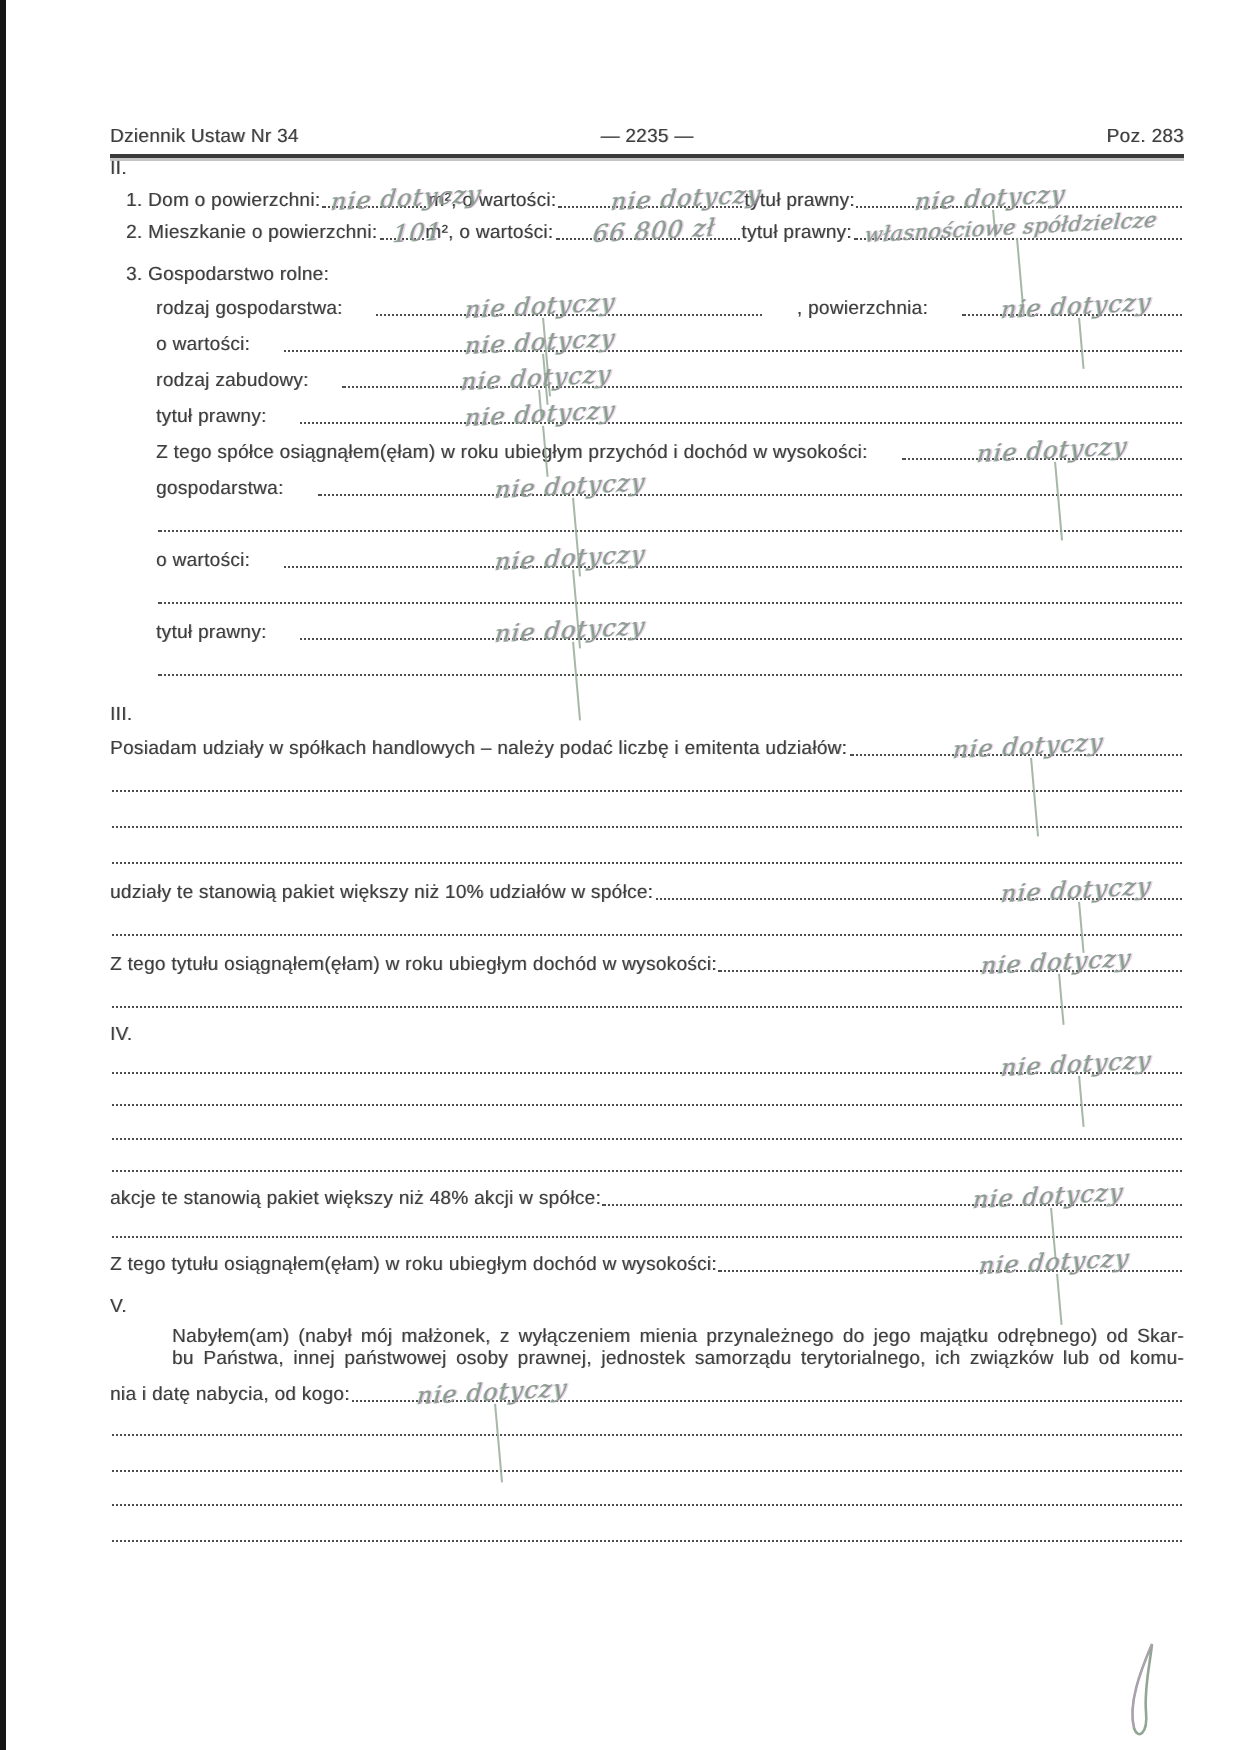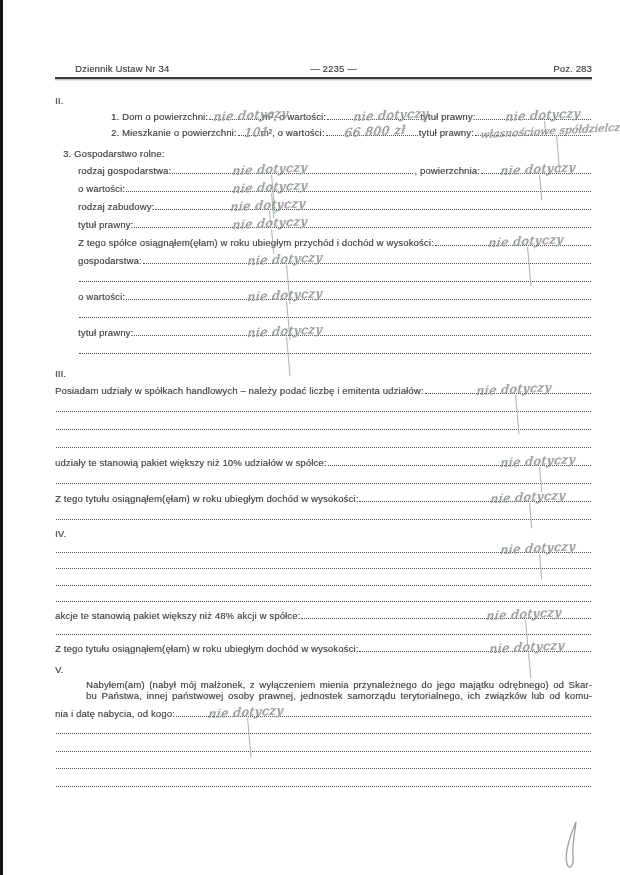--- a/index.html
+++ b/index.html
@@ -14,7 +14,7 @@
   .page *{box-sizing:border-box;}
   .txt{text-shadow:0.4px 0 0 rgba(80,80,80,0.45);}
   .header{display:flex;height:12px;align-items:flex-end;}
-  .header .h-left{flex:1;text-align:left;margin-left:20px;}
+  .header .h-left{flex:1;text-align:left;}
   .header .h-center{flex:1;text-align:center;}
   .header .h-right{flex:1;text-align:right;}
   .rule{height:2px;background:#3a3a3a;margin-top:3px;box-shadow:0 1.5px 0 rgba(90,90,90,0.35);}

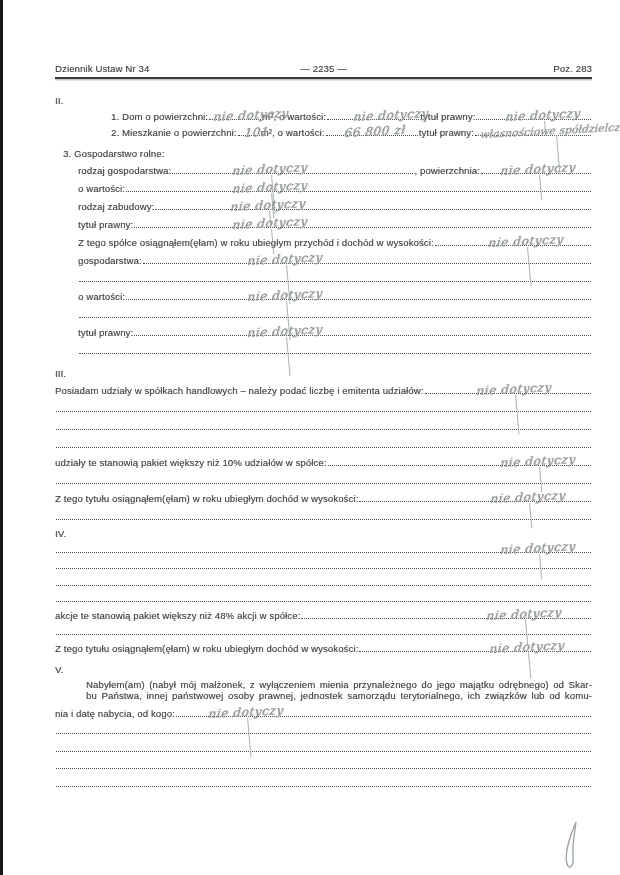--- a/index.html
+++ b/index.html
@@ -18,7 +18,7 @@
   .header .h-center{flex:1;text-align:center;}
   .header .h-right{flex:1;text-align:right;}
   .rule{height:2px;background:#3a3a3a;margin-top:3px;box-shadow:0 1.5px 0 rgba(90,90,90,0.35);}
-  .sec-label{margin-top:16px;height:12px;}
+  .sec-label{margin-top:0;height:12px;}
   .sec-label.mt6{margin-top:6px;height:16px;display:flex;align-items:flex-end;}
   .title-row{height:20px;display:flex;align-items:flex-end;}
   .title-row.h18{height:18px;}

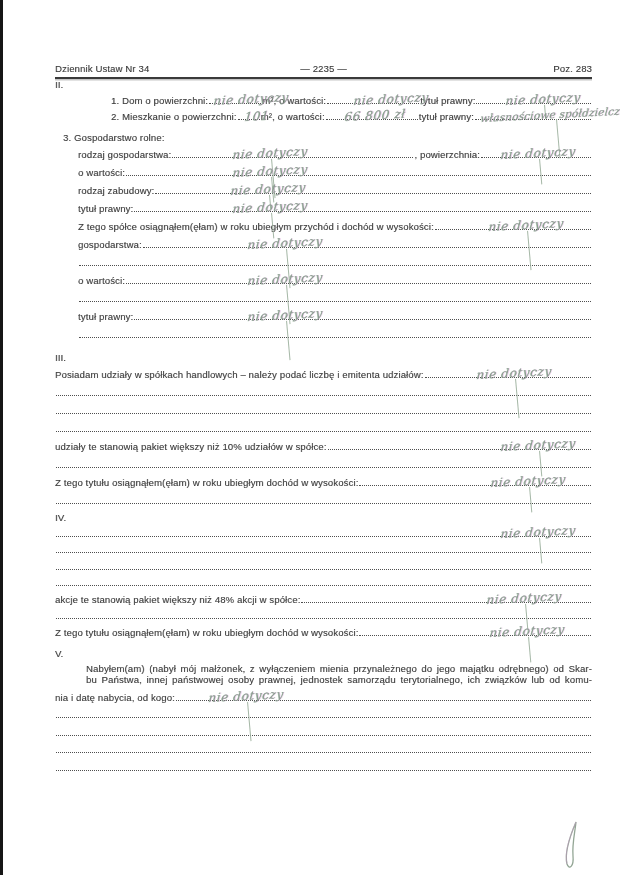--- a/index.html
+++ b/index.html
@@ -25,7 +25,7 @@
   .title-row.h16{height:16px;}
   .title-row.h20v{height:20px;}
   .row{display:flex;align-items:flex-end;height:18px;position:relative;}
-  .row.h16{height:16px;margin-left:48px;}
+  .row.h16{height:16px;}
   .row.h165{height:16.5px;}
   .row.h175{height:17.5px;}
   .lbl{white-space:nowrap;padding-bottom:1px;}

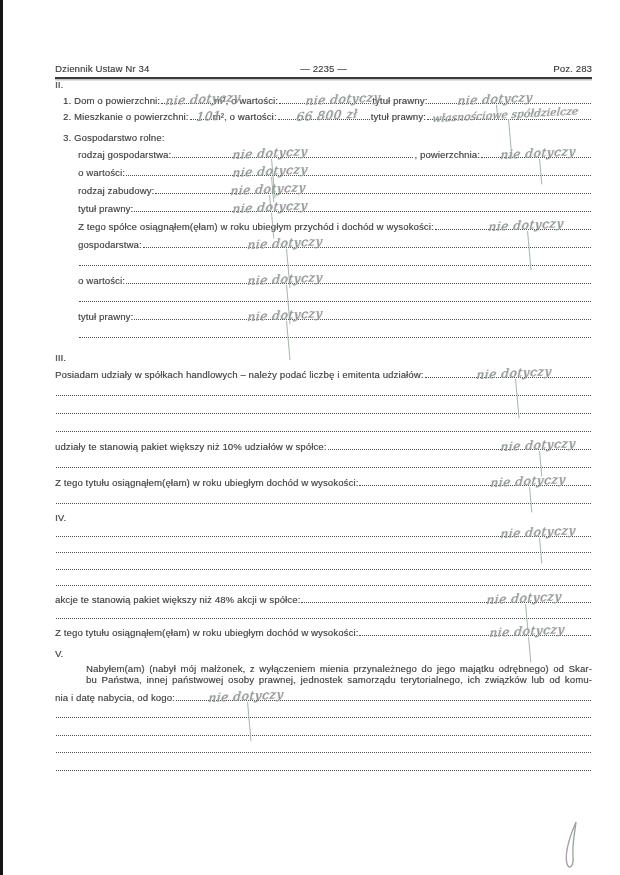--- a/index.html
+++ b/index.html
@@ -32,7 +32,7 @@
   .dots{border-bottom:1.3px dotted #4e4e4e;margin:0 1px 3px 1px;min-width:6px;}
   .grow{flex:1 1 auto;}
   .ind1{padding-left:8px;}
-  .ind2{padding-left:23px;}
+  .ind2{padding-left:23px;gap:16px;}
   .hw{
     position:absolute;bottom:-1px;white-space:nowrap;z-index:3;
     font-family:"DejaVu Serif", serif;font-style:italic;

